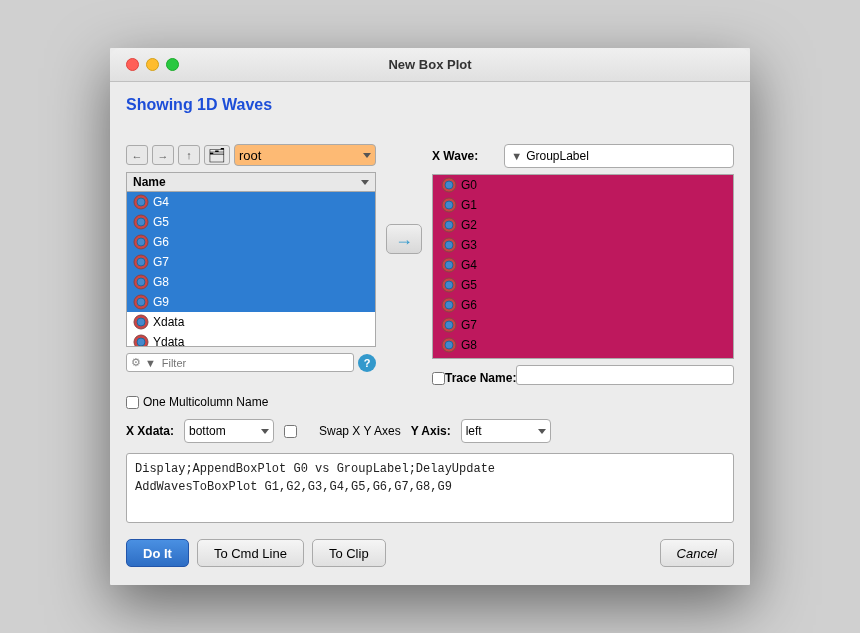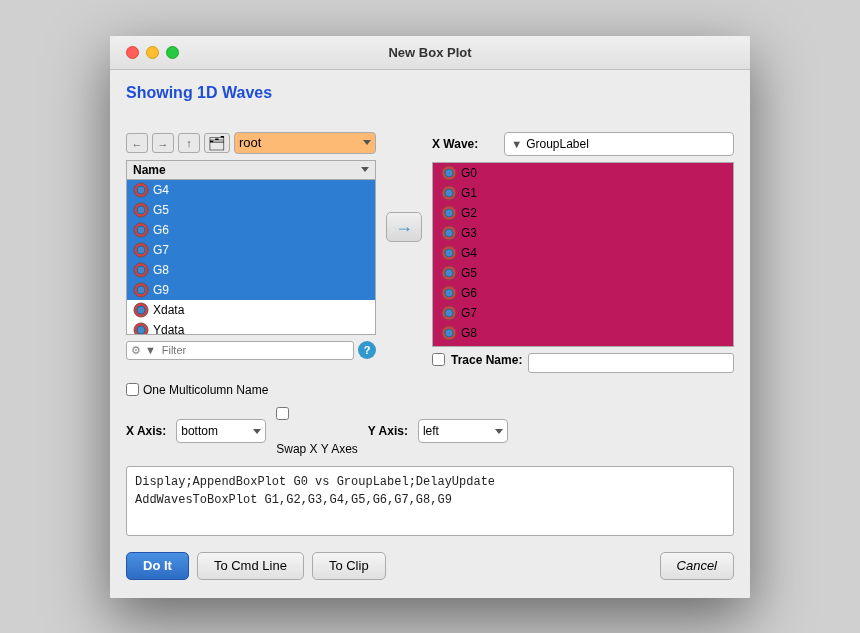--- a/index.html
+++ b/index.html
@@ -248,8 +248,7 @@
     }
     .trace-row {
       display: flex;
-      align-items: flex-start;
-      gap: 6px;
+      align-items: flex-end;
     }
     .trace-checkbox {
       width: 13px;

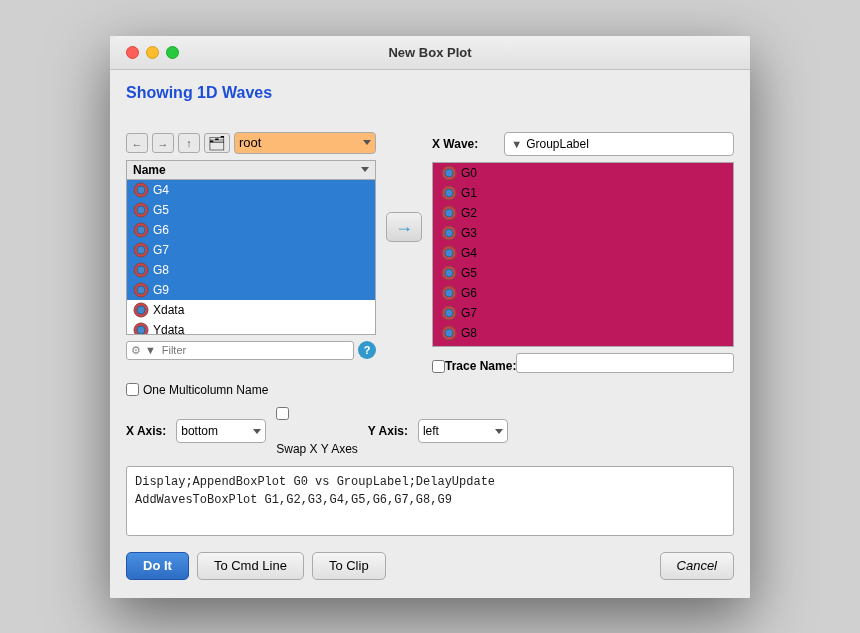--- a/index.html
+++ b/index.html
@@ -585,7 +585,7 @@
     </div>
 
     <div class="axis-row">
-      <span class="axis-label">X Axis:</span>
+      <span class="axis-label">X Xdata:</span>
       <div class="axis-select">
         <span>bottom</span>
         <span class="triangle-down"></span>

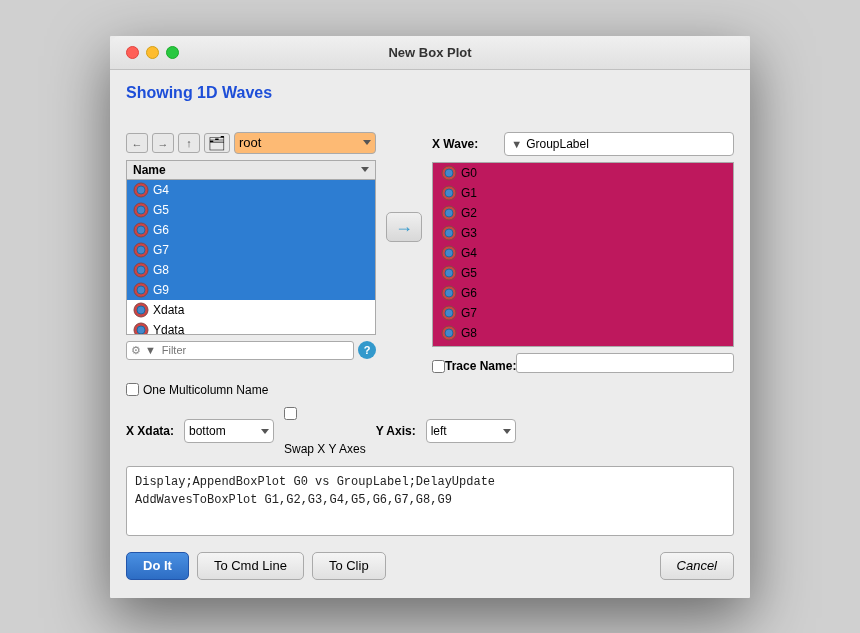--- a/index.html
+++ b/index.html
@@ -303,10 +303,9 @@
     }
     .swap-label {
       display: flex;
-      align-items: flex-start;
+      align-items: flex-end;
       gap: 22px;
       font-size: 12px;
-      flex-direction: column;
     }
     .cmd-box {
       background: white;

